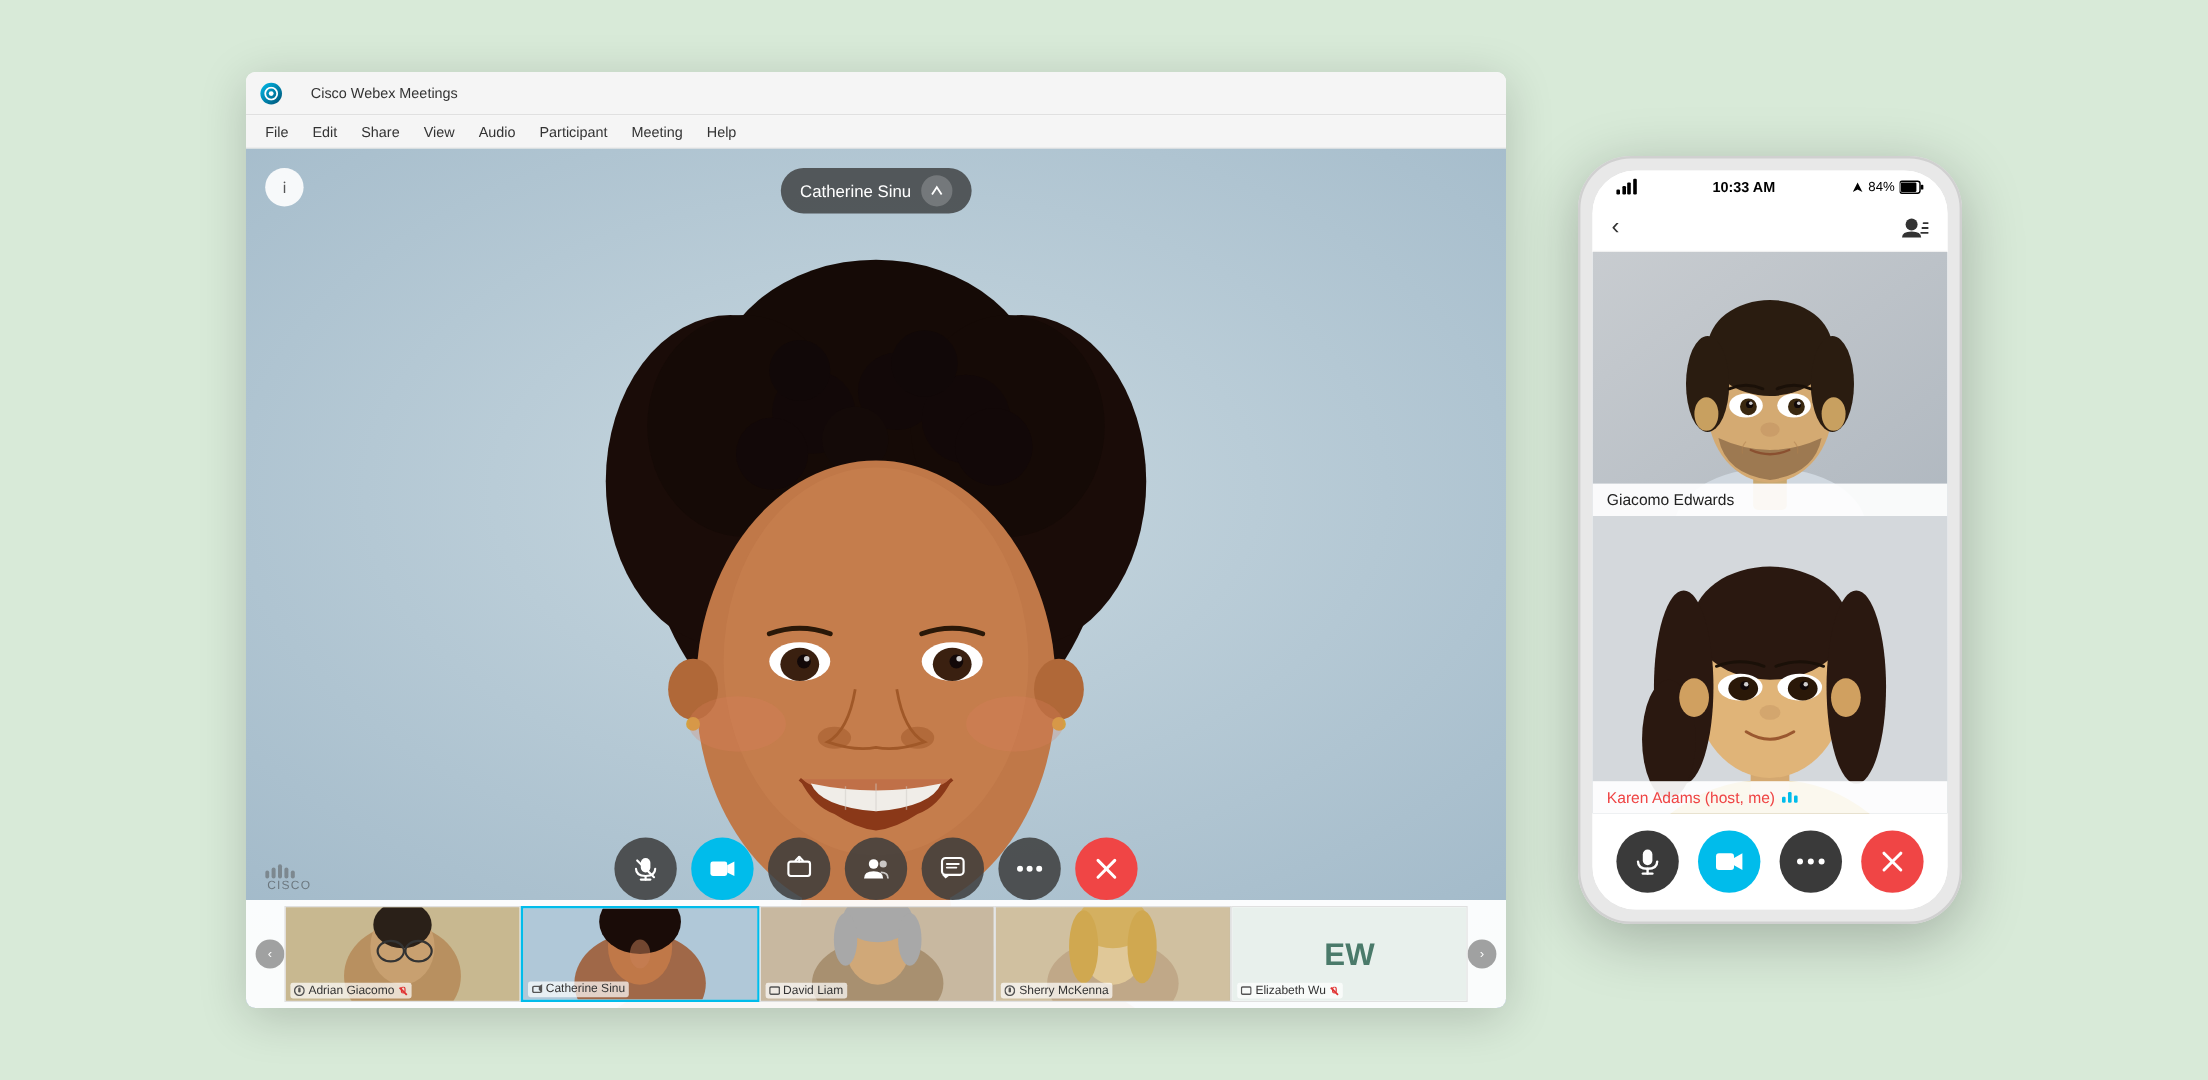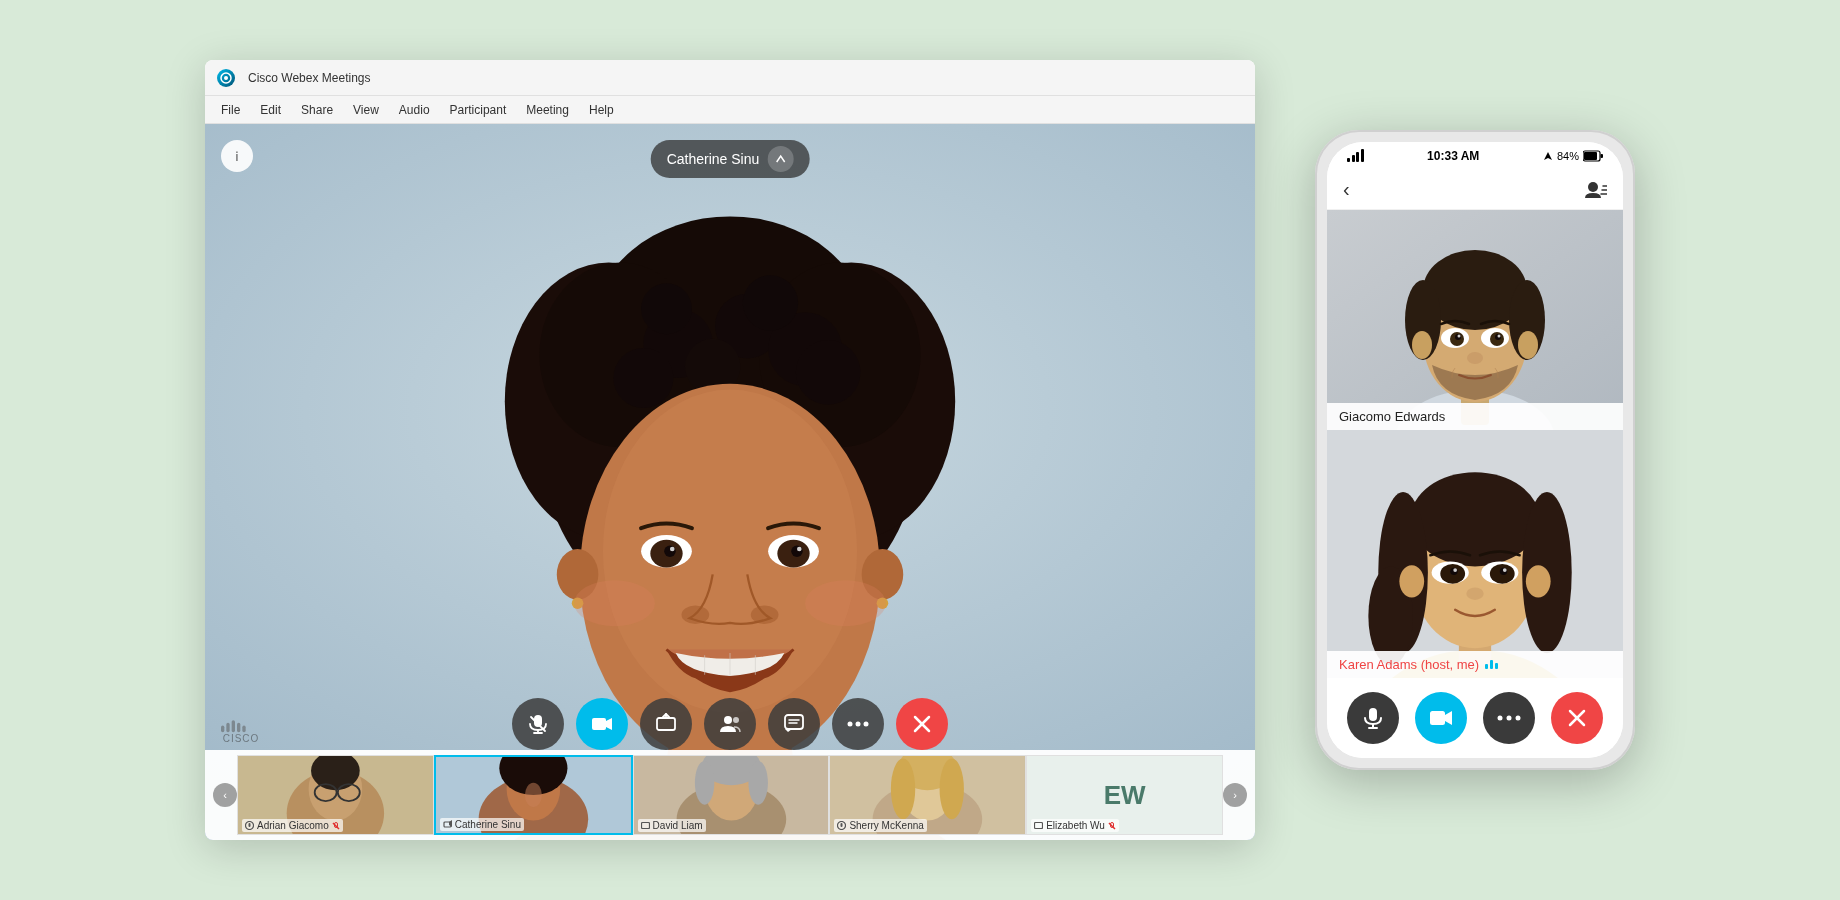--- a/index.html
+++ b/index.html
@@ -39,7 +39,7 @@
       display: flex;
       align-items: center;
       padding: 0 12px;
-      gap: 13px;
+      gap: 24px;
       border-bottom: 1px solid #e0e0e0;
       flex-shrink: 0;
     }

